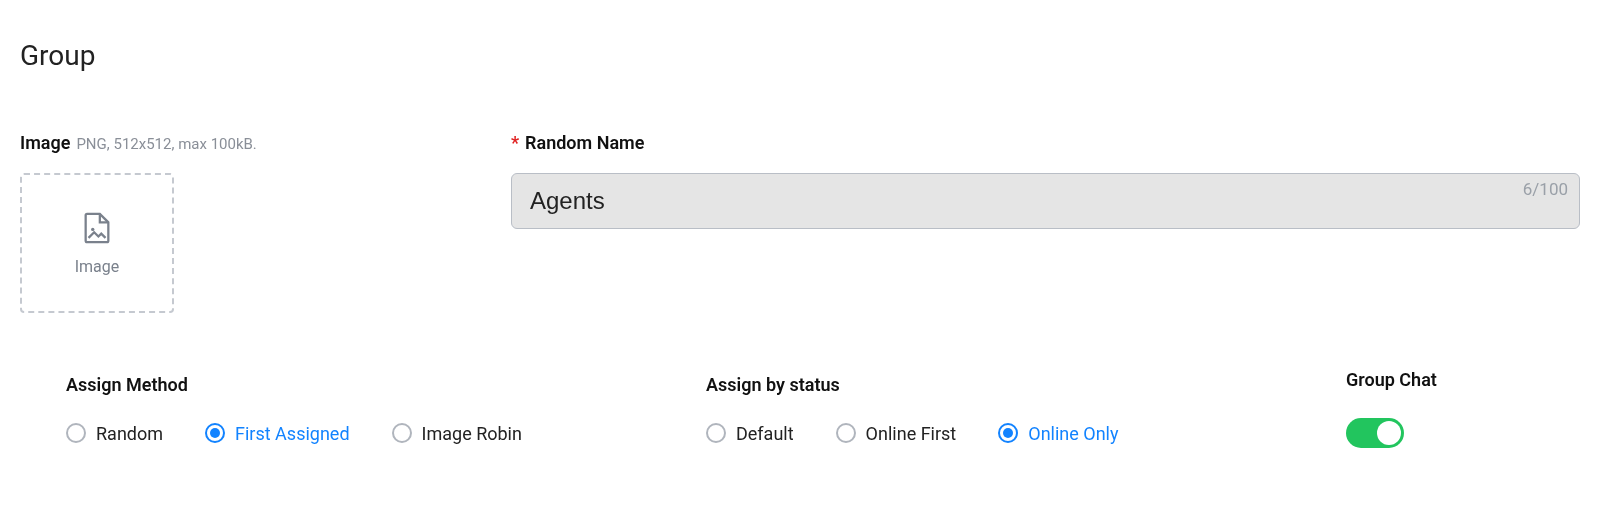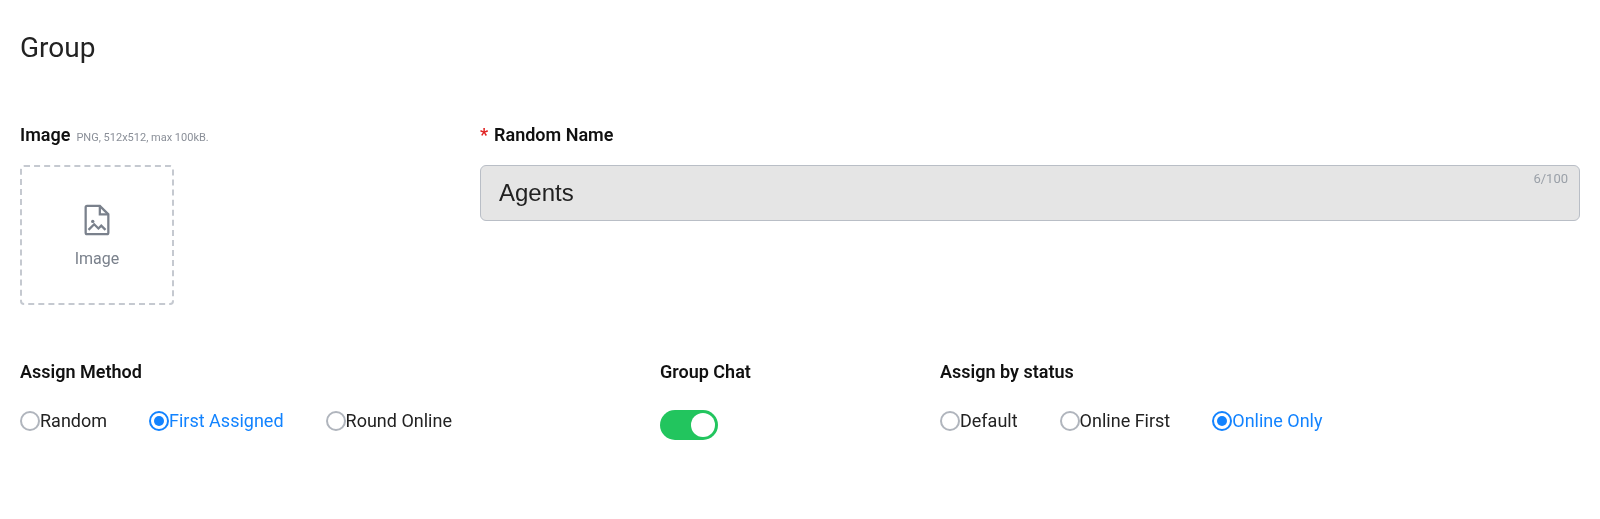--- a/index.html
+++ b/index.html
@@ -17,7 +17,7 @@
     font-size: 28px;
     font-weight: 400;
     color: #222;
-    margin: 7px 0 60px 0;
+    margin: 15px 0 60px 0;
   }
 
   

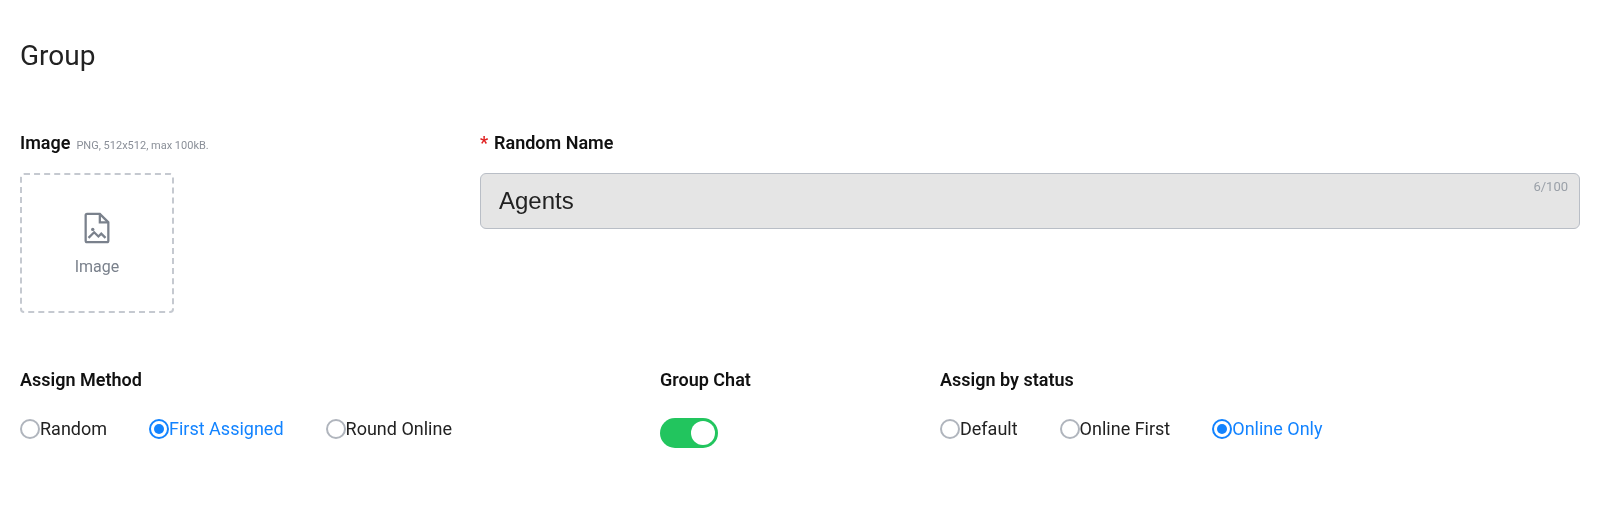--- a/index.html
+++ b/index.html
@@ -23,7 +23,7 @@
   
   .top-row {
     display: flex;
-    gap: 80px;
+    gap: 111px;
     align-items: flex-start;
     margin-bottom: 56px;
     margin-top: 24px;

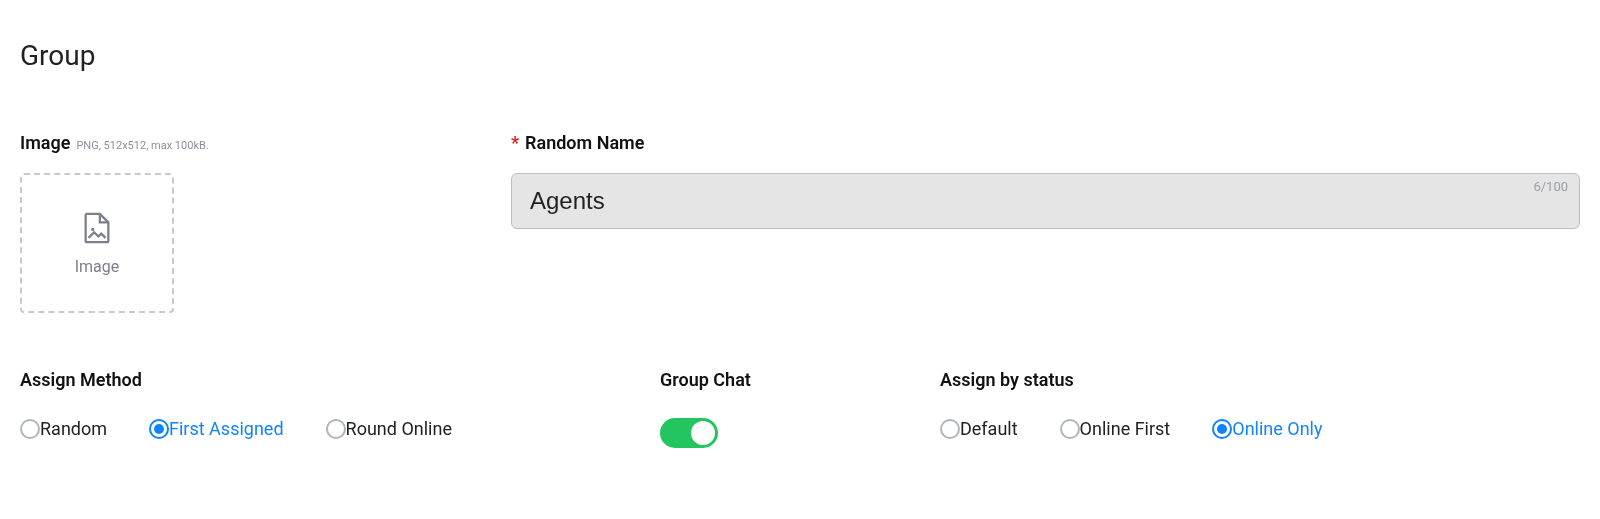--- a/index.html
+++ b/index.html
@@ -41,7 +41,7 @@
     gap: 6px;
   }
   .field-label .hint {
-    font-size: 11px;
+    font-size: 15px;
     font-weight: 400;
     color: #8a8f98;
   }

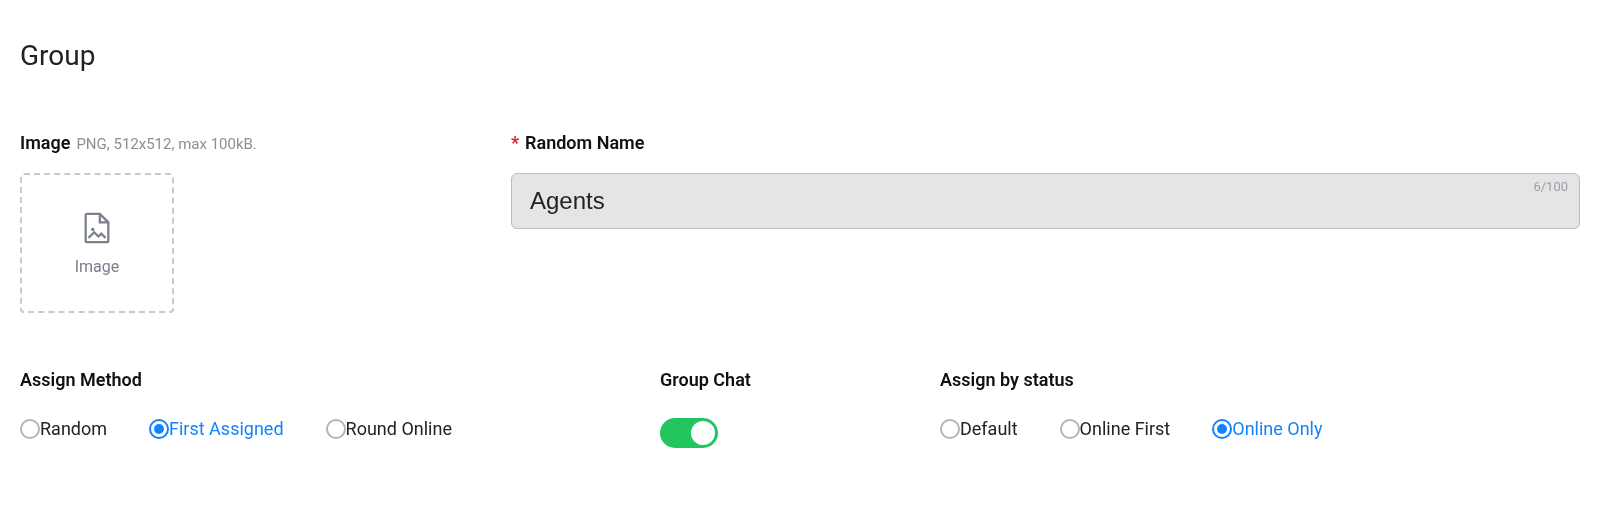--- a/index.html
+++ b/index.html
@@ -79,7 +79,7 @@
     position: absolute;
     top: 6px;
     right: 12px;
-    font-size: 13px;
+    font-size: 17px;
     color: #9aa0a8;
     pointer-events: none;
   }

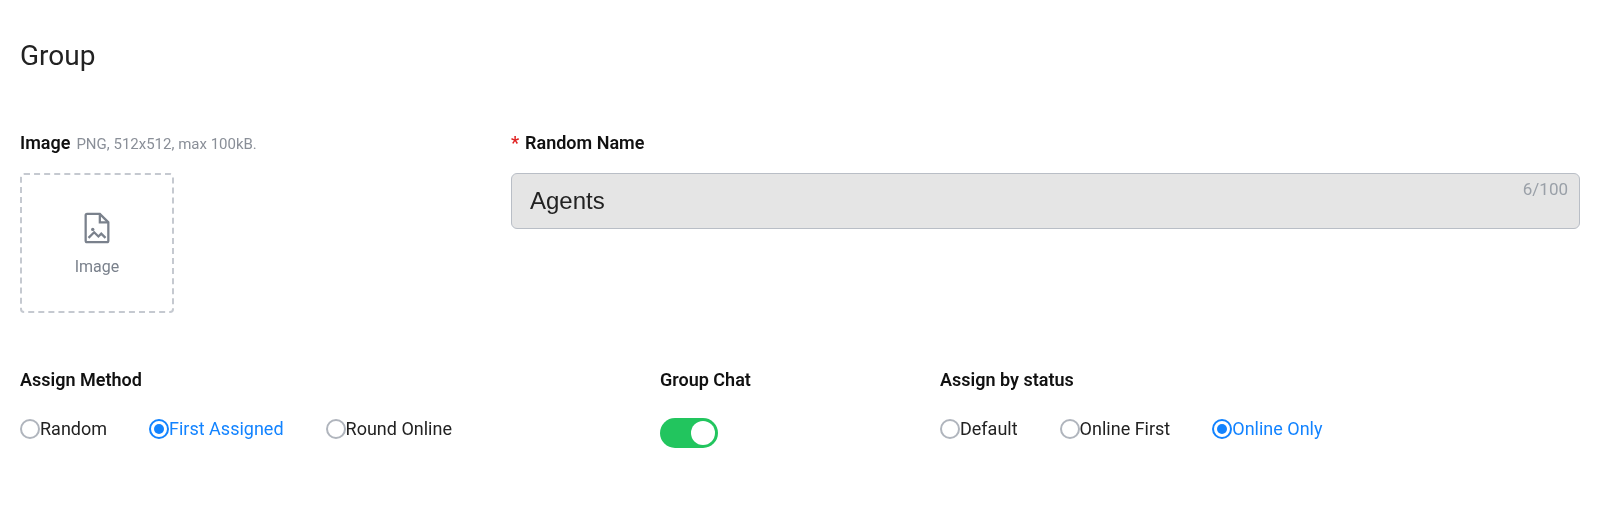--- a/index.html
+++ b/index.html
@@ -88,7 +88,8 @@
   .bottom-row {
     display: flex;
     gap: 0;
-    align-items: flex-start;
+    align-items: center;
+    margin-left: 46px;
   }
   .section { }
   .section-title {

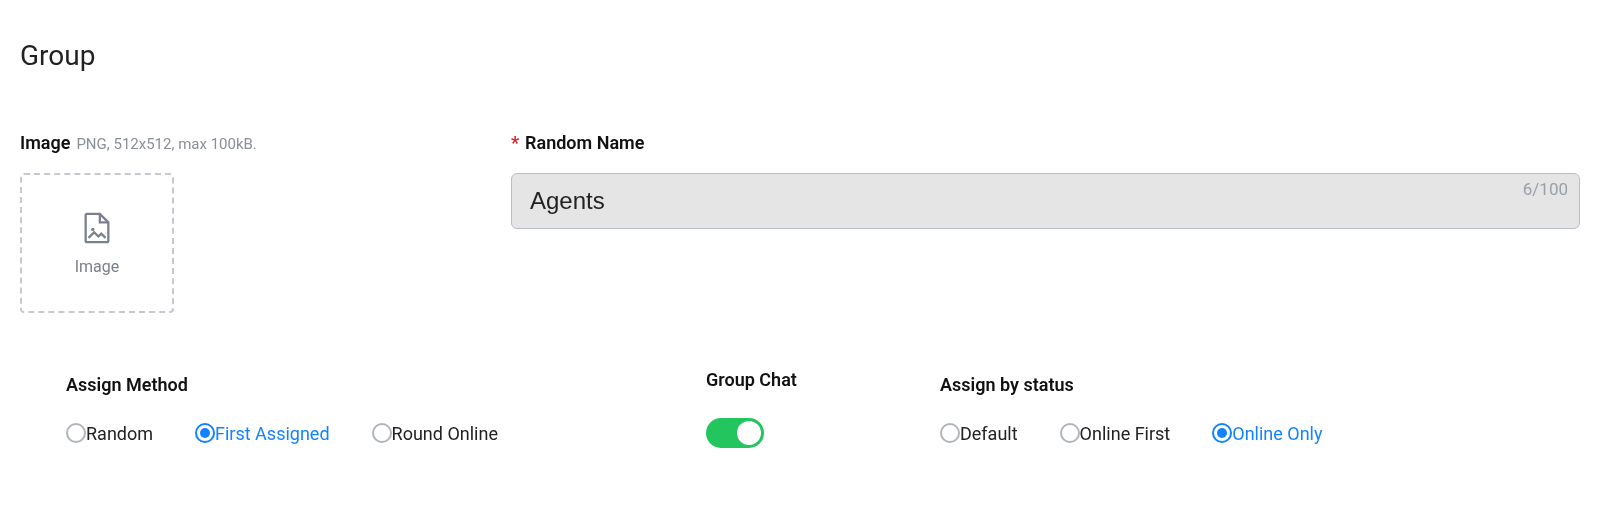--- a/index.html
+++ b/index.html
@@ -212,6 +212,24 @@
         </div>
     </div>
 
+    <div class="section assign-status">
+      <div class="section-title">Assign by status</div>
+      <div class="radio-row">
+          <div class="radio-item">
+            <span class="radio-circle"></span>
+            <span class="label-text">Default</span>
+          </div>
+          <div class="radio-item">
+            <span class="radio-circle"></span>
+            <span class="label-text">Online First</span>
+          </div>
+          <div class="radio-item selected">
+            <span class="radio-circle"></span>
+            <span class="label-text">Online Only</span>
+          </div>
+        </div>
+    </div>
+
     <div class="section group-chat">
       <div class="section-title">Group Chat</div>
       <div class="toggle on">
@@ -219,24 +237,6 @@
         </div>
     </div>
 
-    <div class="section assign-status">
-      <div class="section-title">Assign by status</div>
-      <div class="radio-row">
-          <div class="radio-item">
-            <span class="radio-circle"></span>
-            <span class="label-text">Default</span>
-          </div>
-          <div class="radio-item">
-            <span class="radio-circle"></span>
-            <span class="label-text">Online First</span>
-          </div>
-          <div class="radio-item selected">
-            <span class="radio-circle"></span>
-            <span class="label-text">Online Only</span>
-          </div>
-        </div>
-    </div>
-
   </div>
 
 </div>

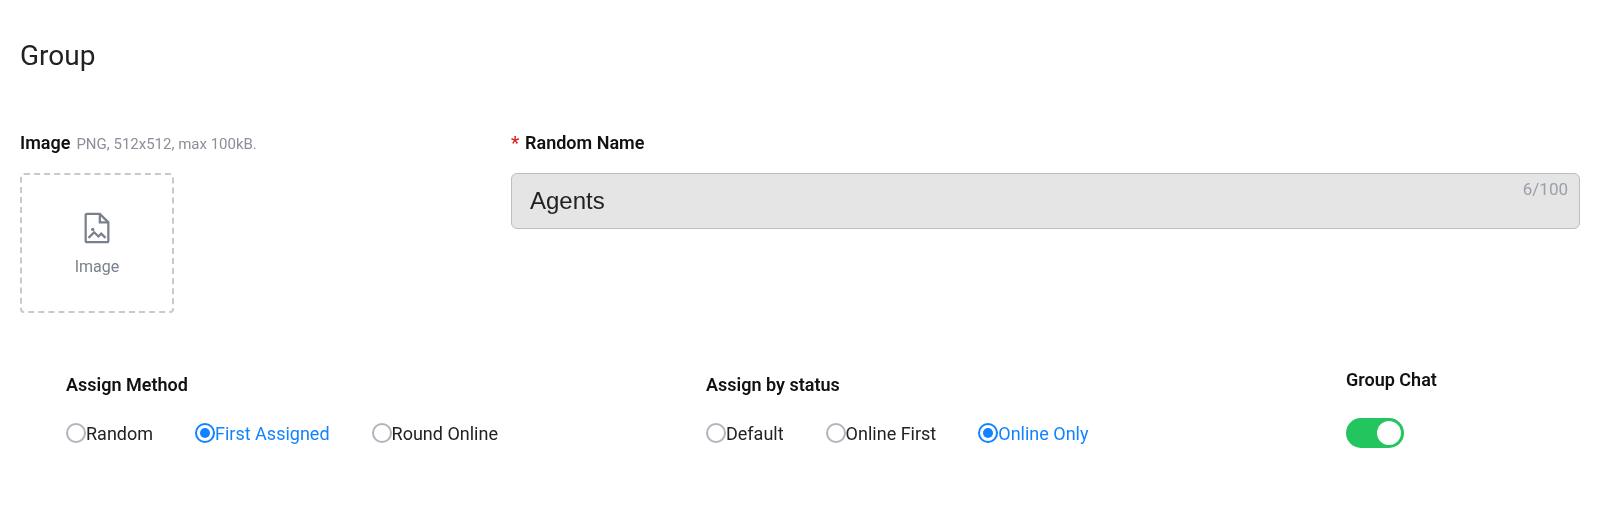--- a/index.html
+++ b/index.html
@@ -110,6 +110,7 @@
   .radio-item {
     display: flex;
     align-items: center;
+    gap: 10px;
     cursor: pointer;
     font-size: 18px;
   }

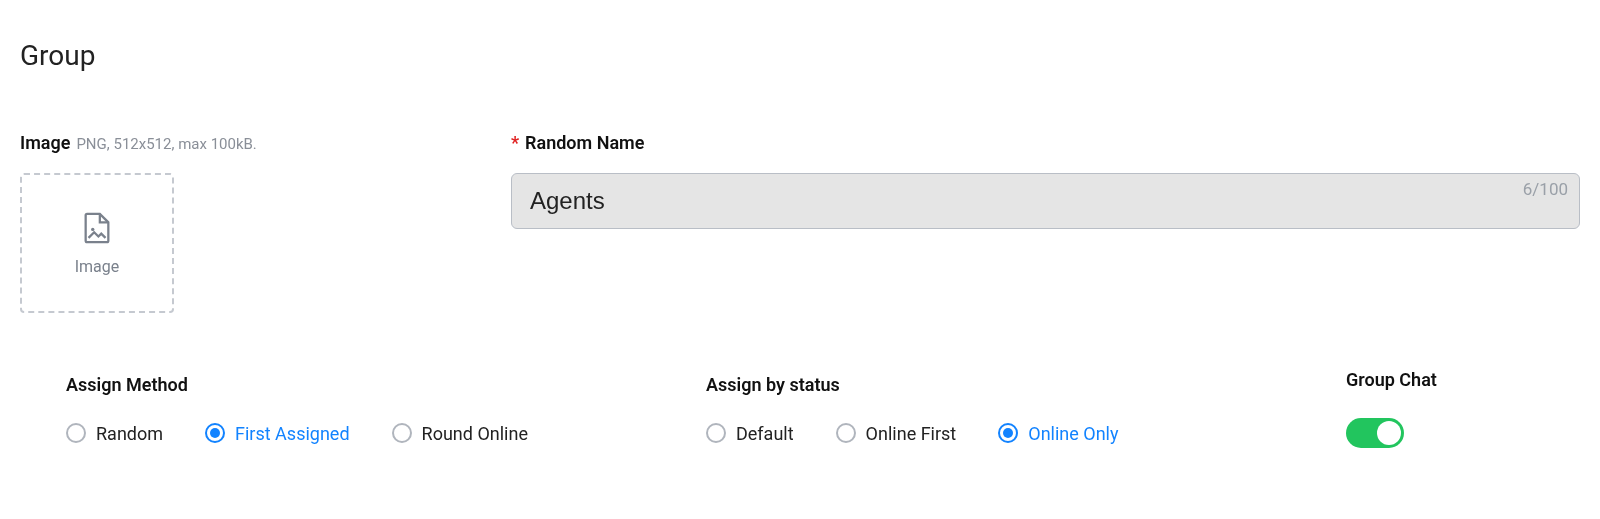--- a/index.html
+++ b/index.html
@@ -208,7 +208,7 @@
           </div>
           <div class="radio-item">
             <span class="radio-circle"></span>
-            <span class="label-text">Round Online</span>
+            <span class="label-text">Image Robin</span>
           </div>
         </div>
     </div>

